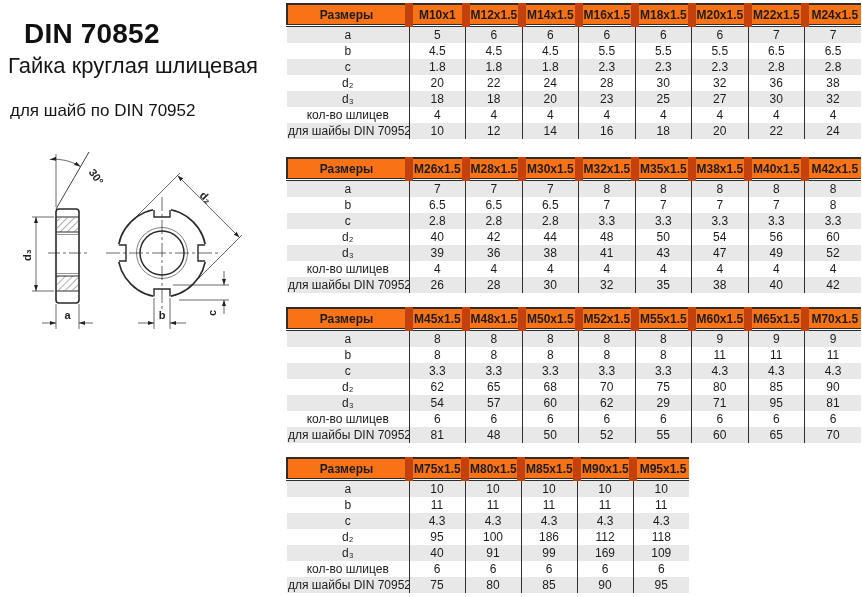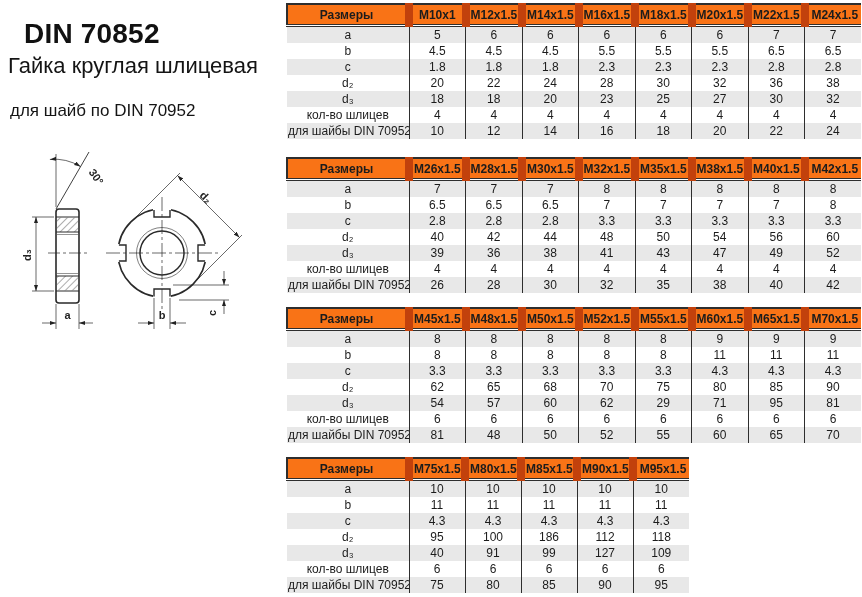--- a/index.html
+++ b/index.html
@@ -477,7 +477,7 @@
           <td>40</td>
           <td>91</td>
           <td>99</td>
-          <td>127</td>
+          <td>169</td>
           <td>109</td>
         </tr>
         <tr>

